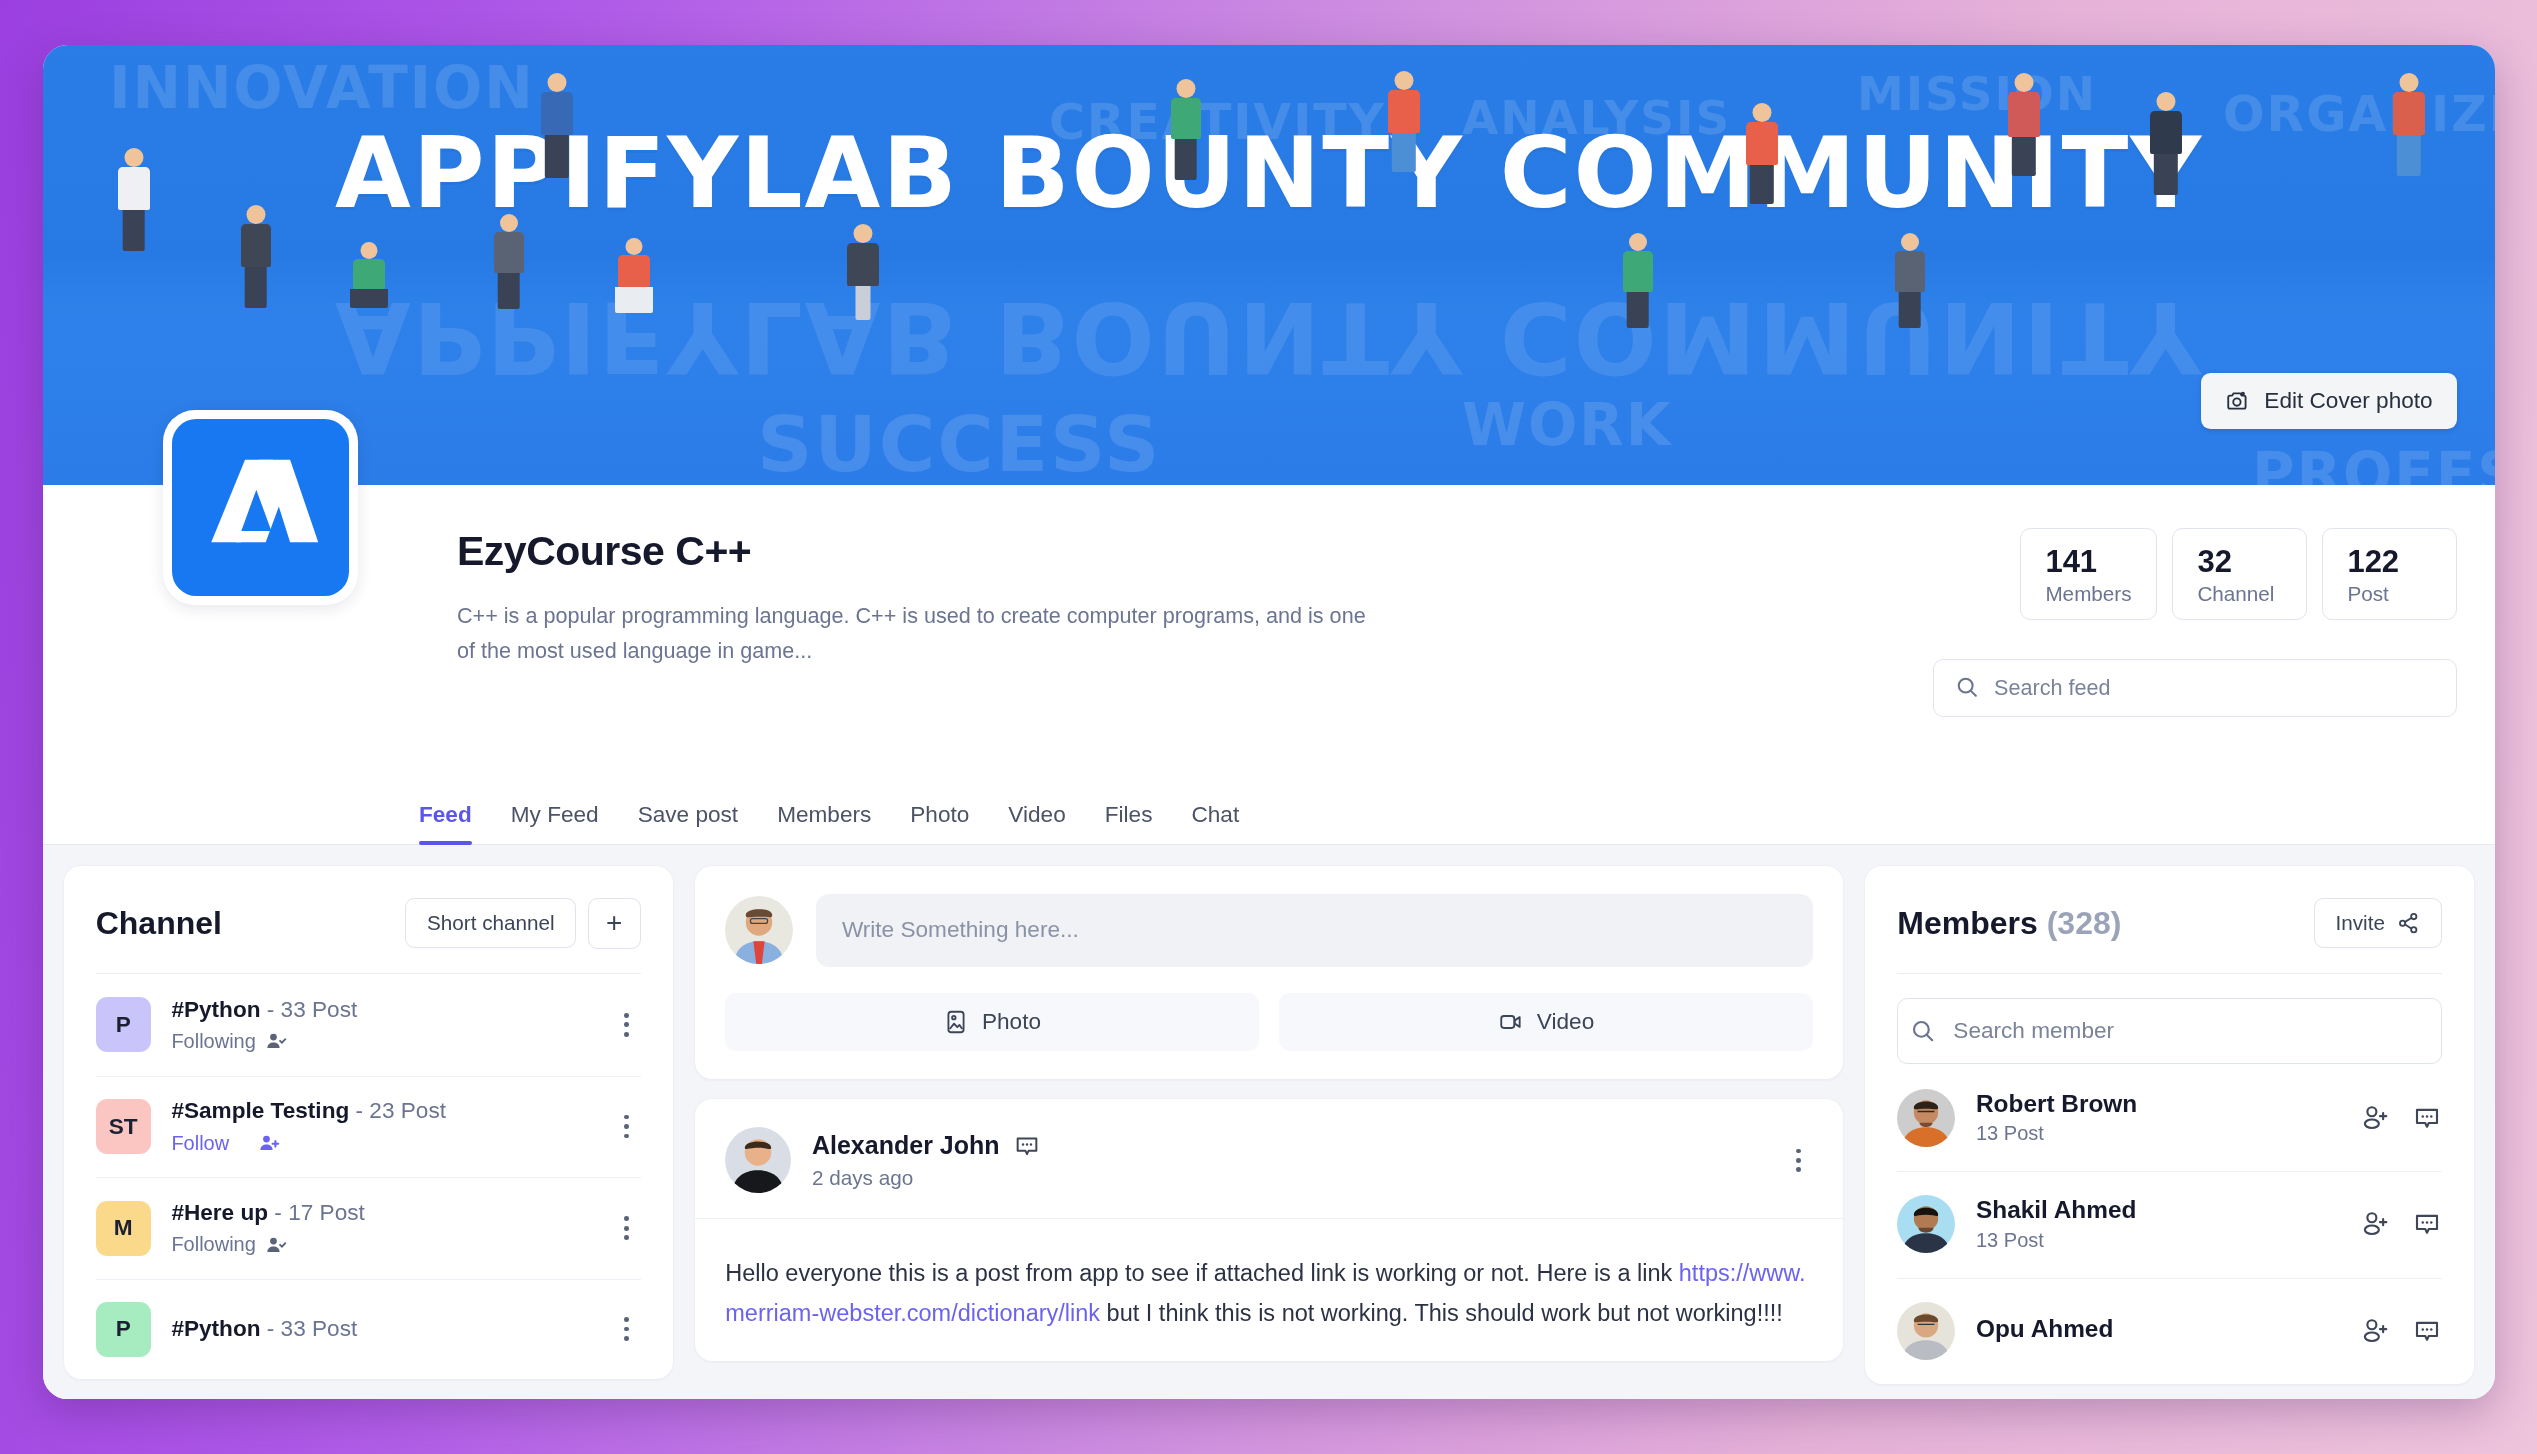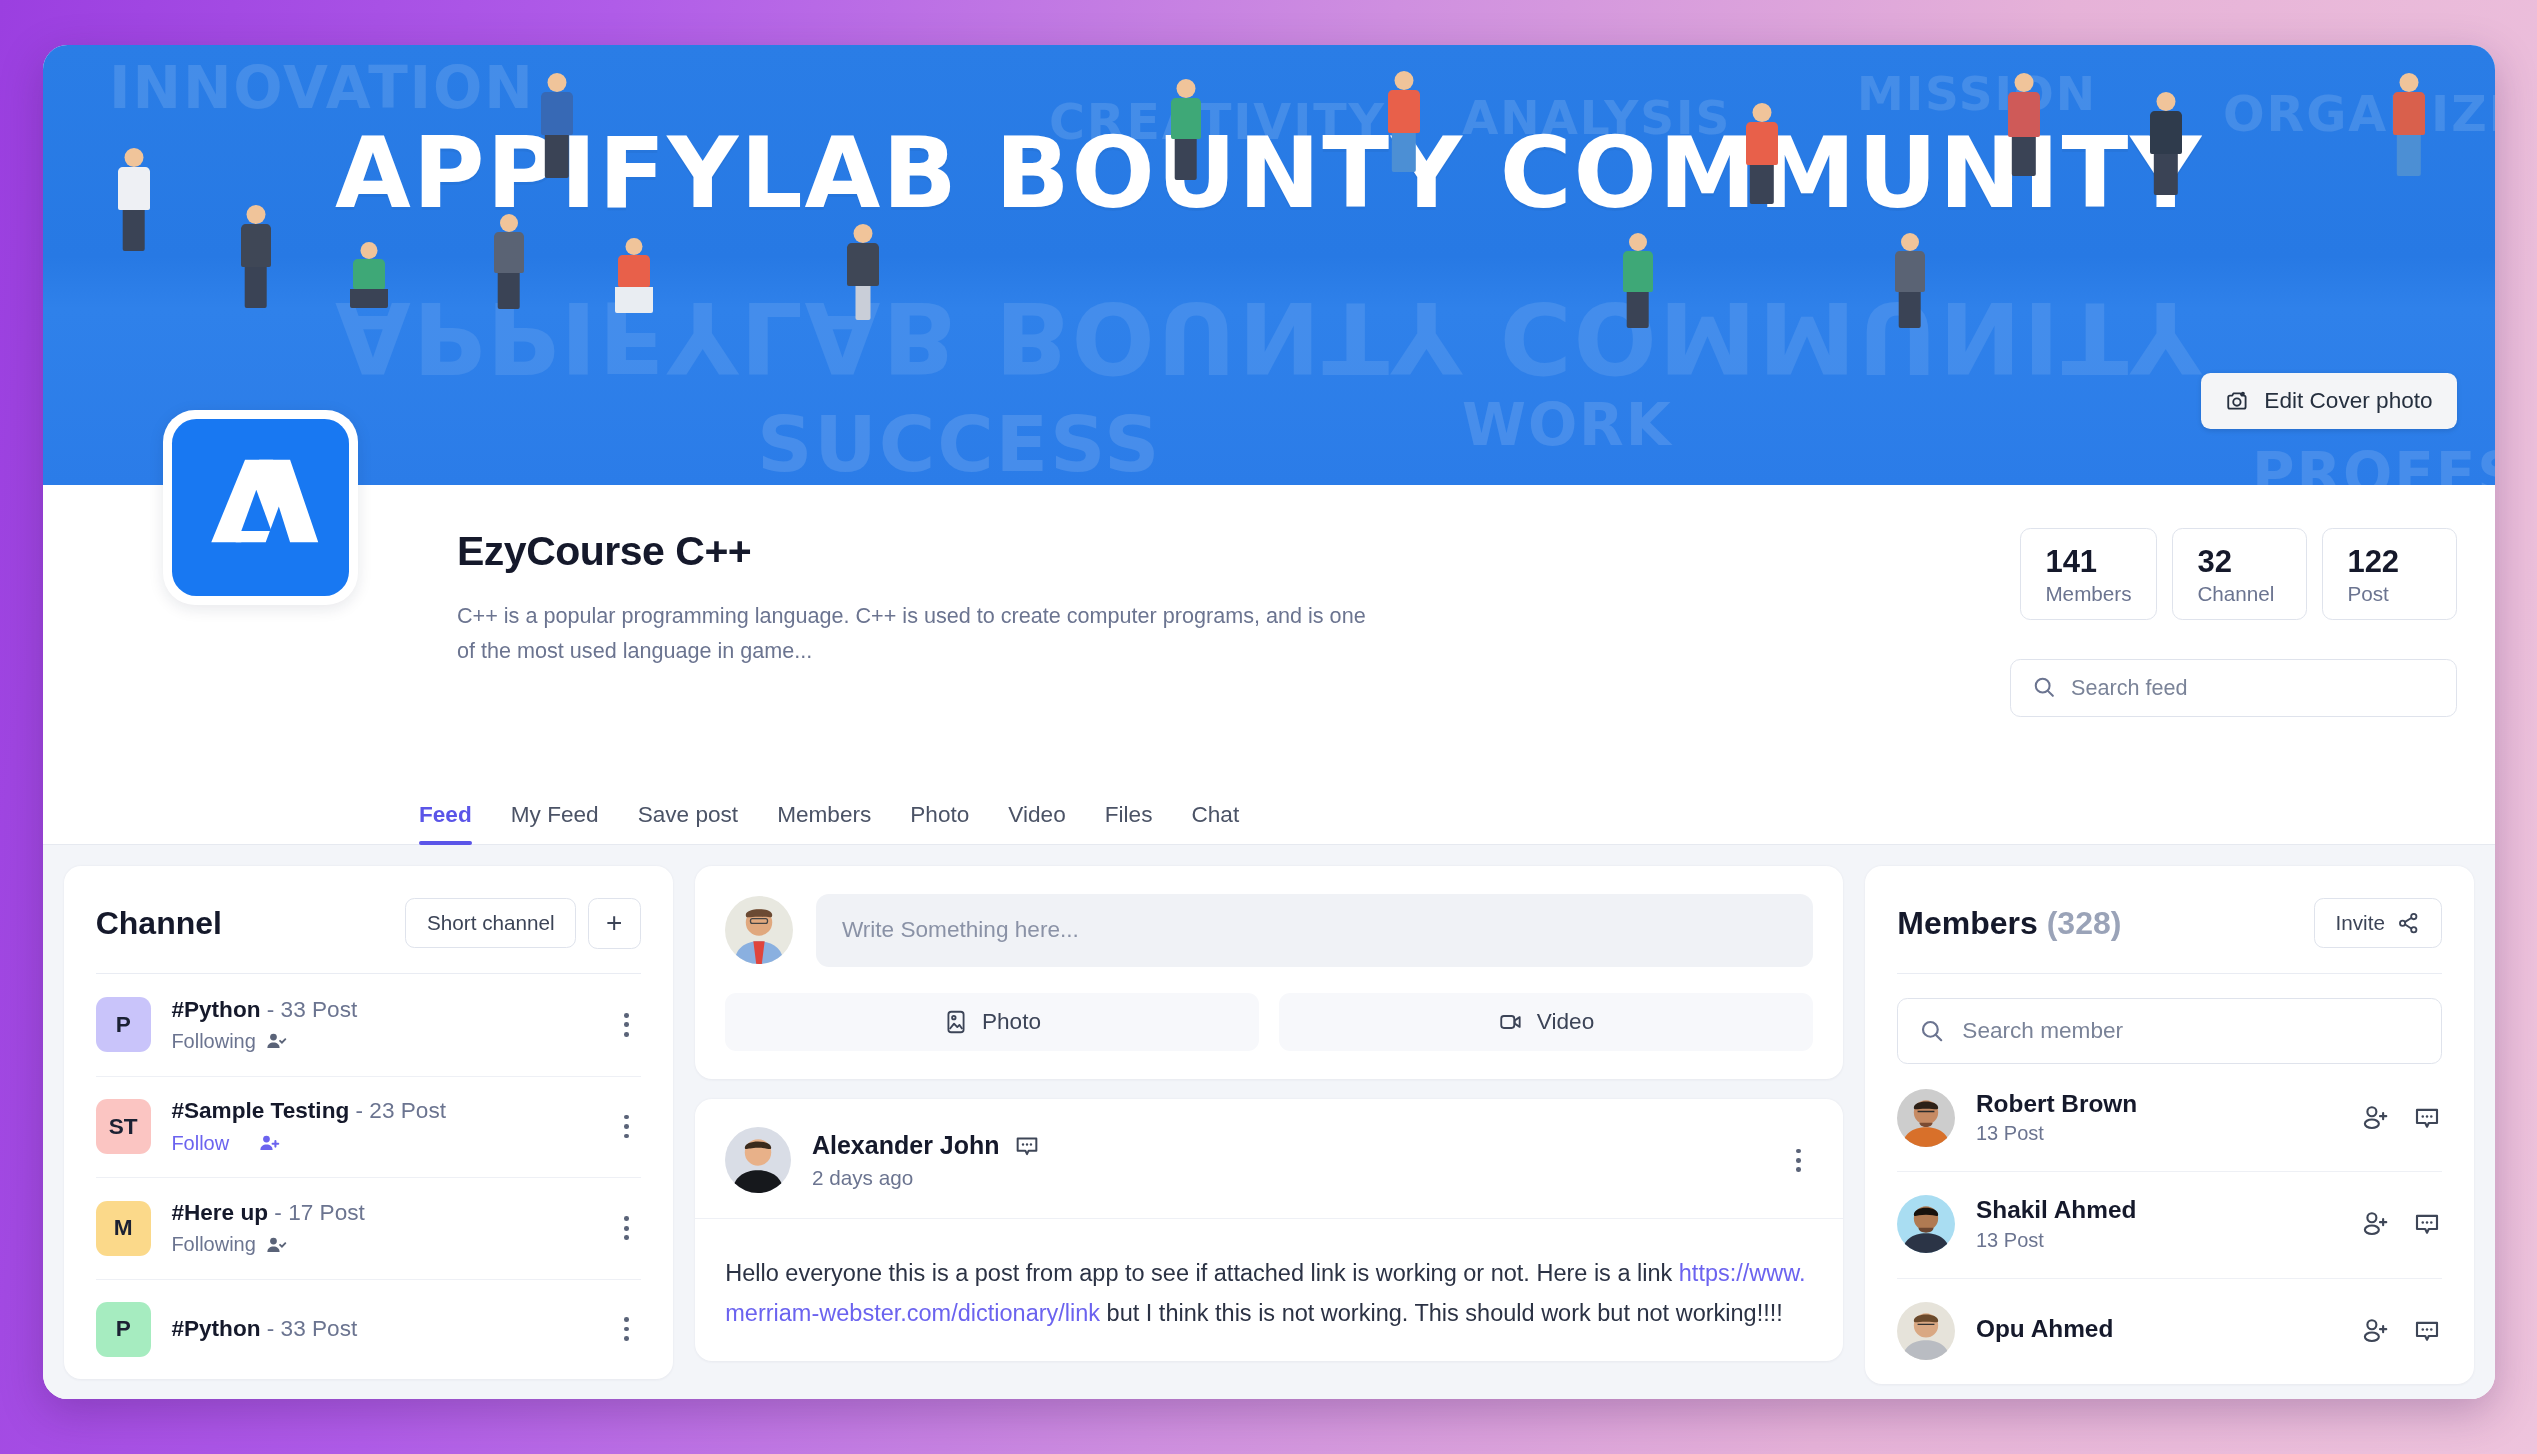--- a/index.html
+++ b/index.html
@@ -136,7 +136,7 @@
   .right-col { display:flex; flex-direction: column; align-items: flex-end; }
   .search-feed {
     margin-top: 39px;
-    width: 447px;
+    width: 524px;
     border: 0.9px solid #dfe3ec;
     border-radius: 10.3px;
     height: 58px;

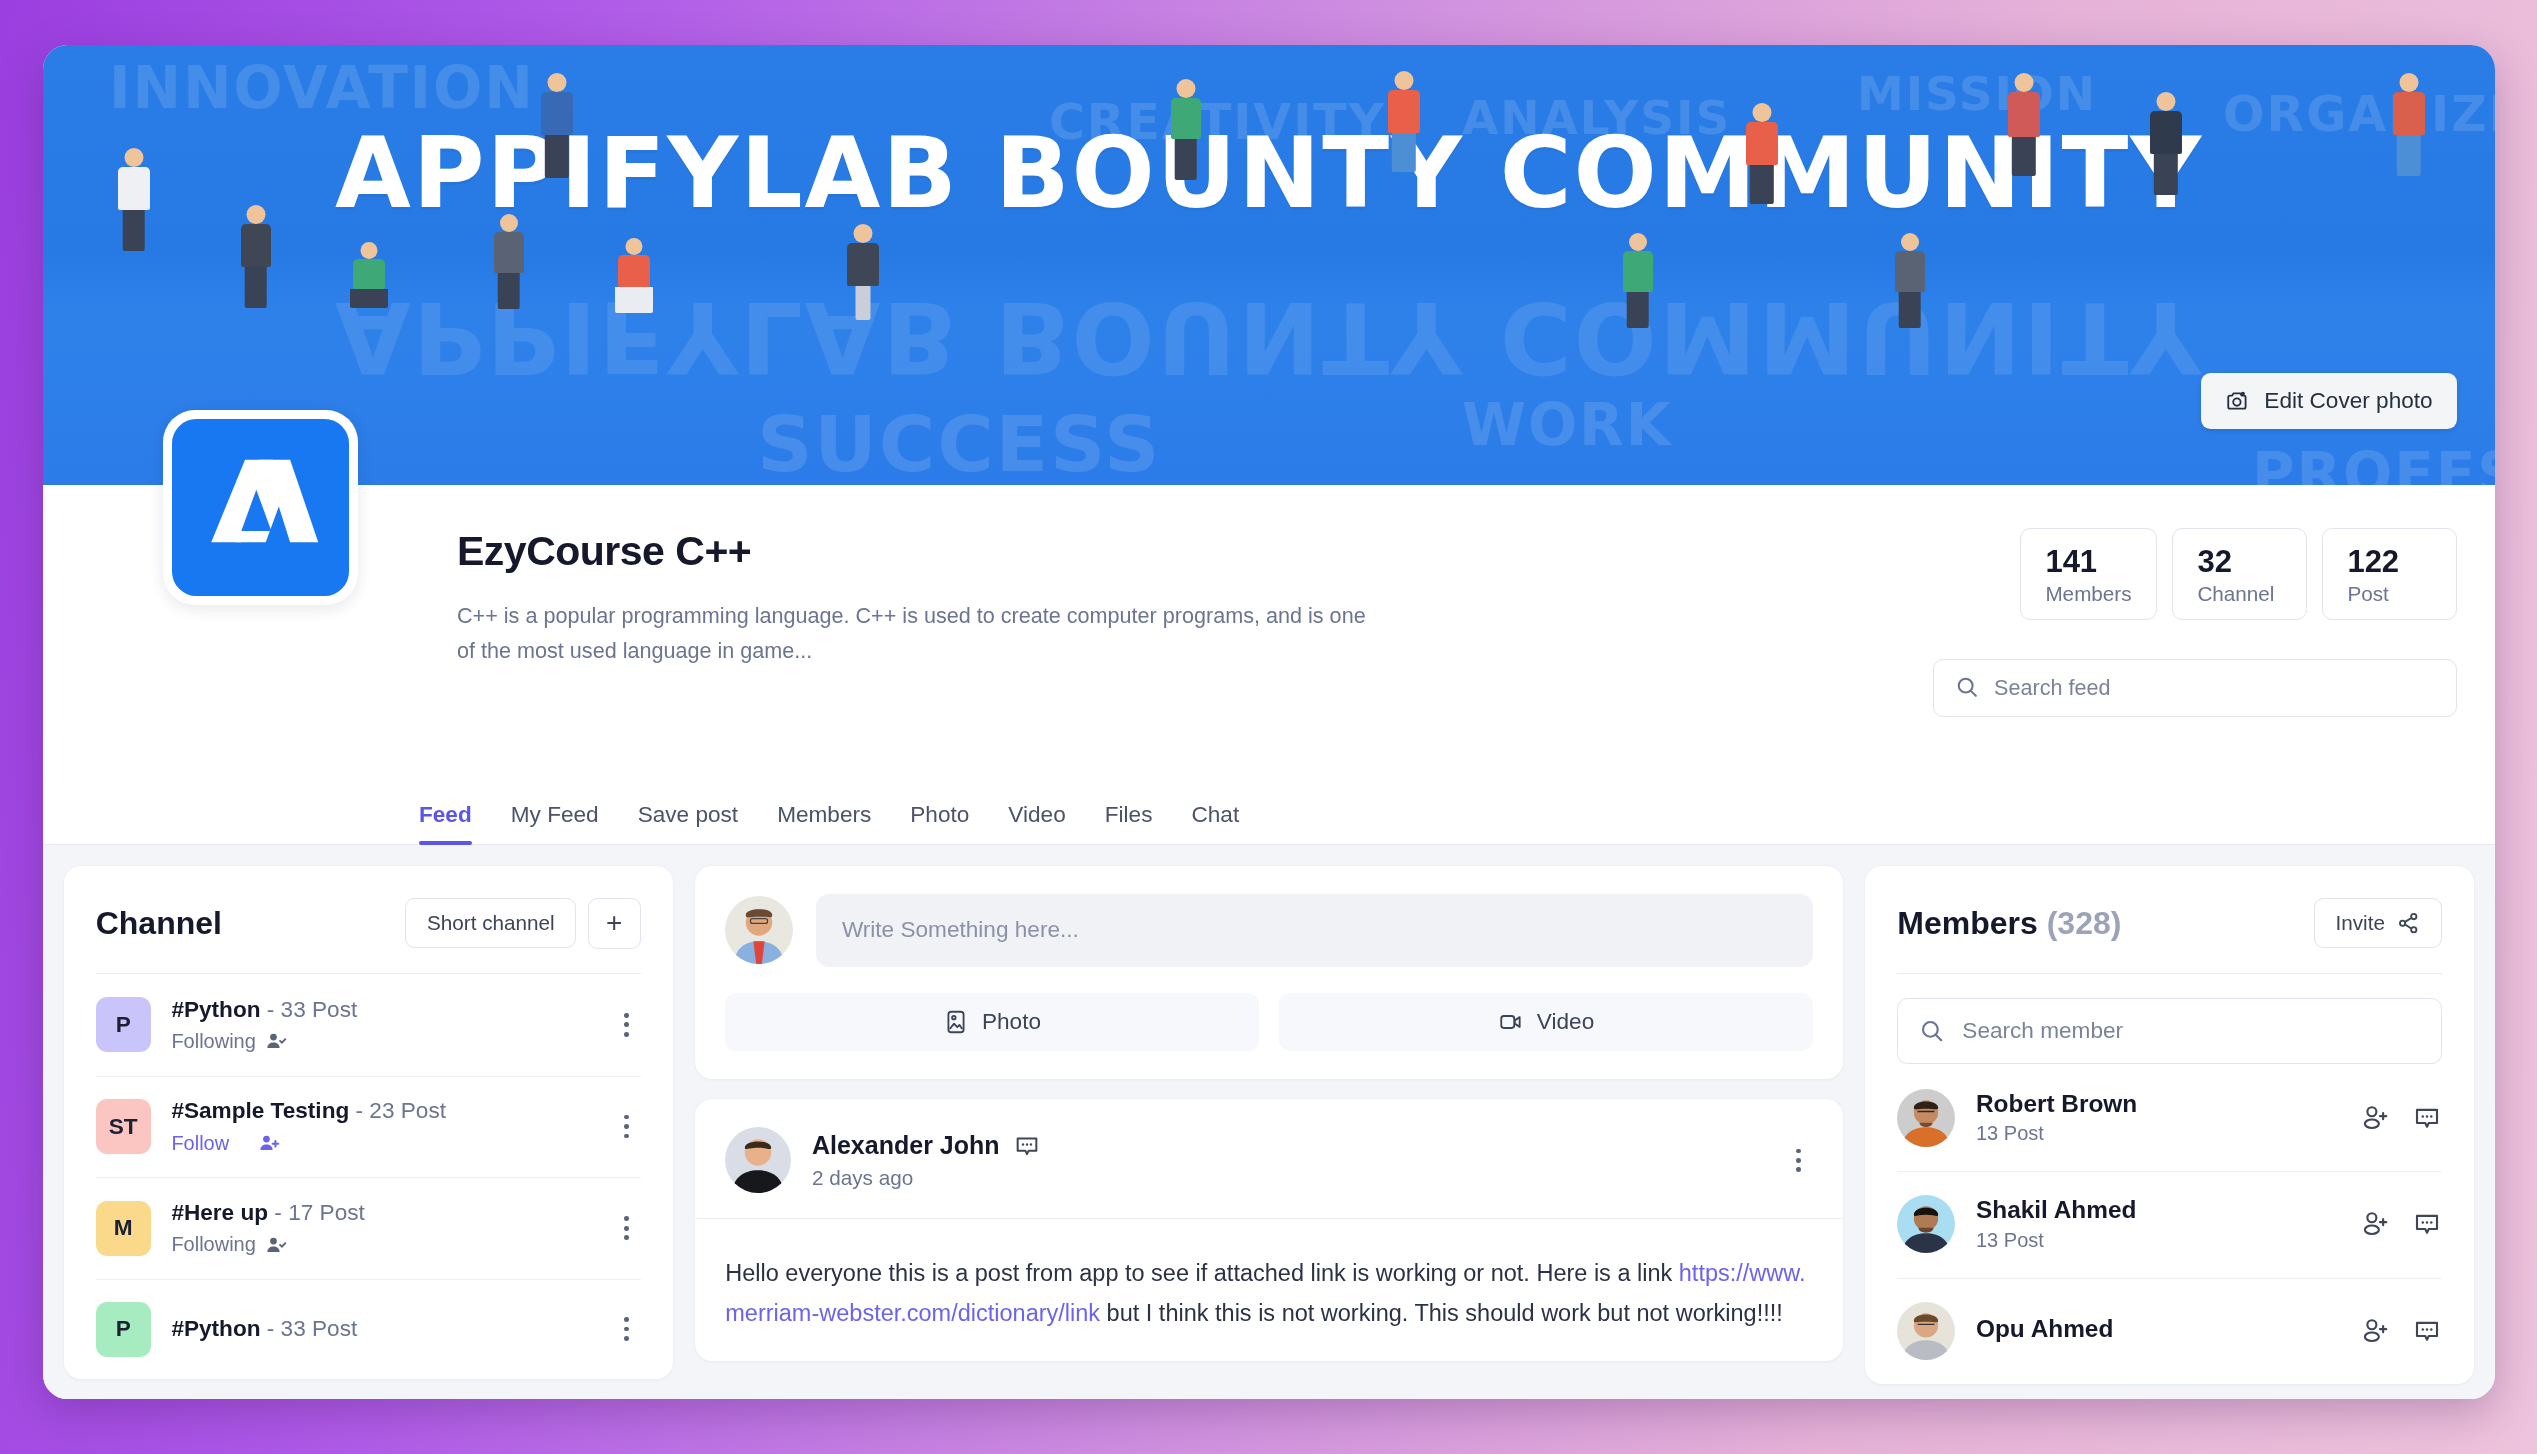--- a/index.html
+++ b/index.html
@@ -268,7 +268,7 @@
   .member-search {
     margin: 24.4px 32px 0 32px;
     border: 0.9px solid #dfe3ec; border-radius: 10.3px; height: 66px;
-    display: flex; align-items: center; gap: 17px; padding: 0 21px;
+    display: flex; align-items: center; gap: 17px; padding: 0 12px;
   }
   .member-search input {
     border: none; outline: none; background: transparent; width: 100%;

